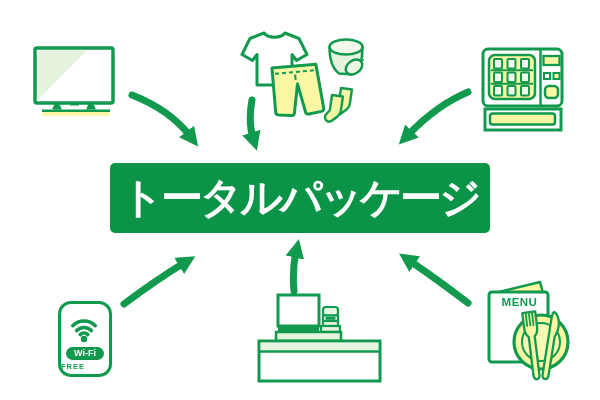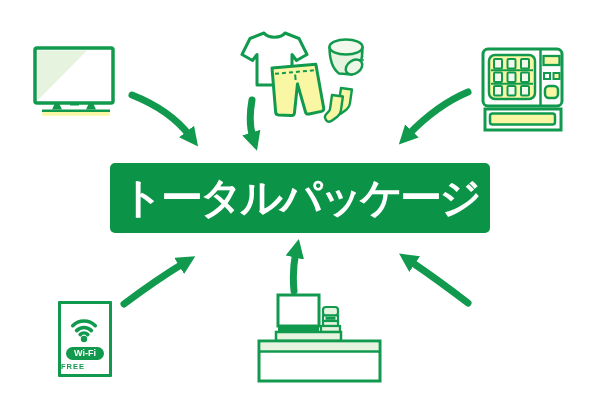--- a/index.html
+++ b/index.html
@@ -142,6 +142,24 @@
     <line x1="2" y1="59.5" x2="123" y2="59.5" stroke="#119a4e" stroke-width="2.5"></line>
   </svg>
 
+  <div class="menu-wrap">
+    <svg style="position:absolute;left:0;top:0" width="108" height="110" viewBox="0 0 108 110">
+      <polygon points="9,16 54,5 57,16" fill="#f9f7a3" stroke="#119a4e" stroke-width="2.5" stroke-linejoin="round"></polygon>
+      <rect x="3" y="15" width="59" height="70" rx="3" fill="#ffffff" stroke="#119a4e" stroke-width="3"></rect>
+      <circle cx="55" cy="65" r="27" fill="#f9f7a3" stroke="#119a4e" stroke-width="3.2"></circle>
+      <circle cx="55" cy="65" r="19" fill="#fbfab5" stroke="#119a4e" stroke-width="2"></circle>
+      <g transform="translate(47,70) rotate(-7)">
+        <path d="M-6.5,-35 L6.5,-35 L6.5,-20 Q6.5,-13 3,-10.5 L3,28 Q3,32.5 0,32.5 Q-3,32.5 -3,28 L-3,-10.5 Q-6.5,-13 -6.5,-20 Z" fill="#f9f7a3" stroke="#119a4e" stroke-width="2.3" stroke-linejoin="round"></path>
+        <line x1="-3.2" y1="-34" x2="-3.2" y2="-21" stroke="#119a4e" stroke-width="1.8"></line>
+        <line x1="0" y1="-34" x2="0" y2="-21" stroke="#119a4e" stroke-width="1.8"></line>
+        <line x1="3.2" y1="-34" x2="3.2" y2="-21" stroke="#119a4e" stroke-width="1.8"></line>
+      </g>
+      <g transform="translate(64,70) rotate(9)">
+        <path d="M-0.5,-35 C5.5,-31 7,-20 3,-11 L3,28 Q3,32.5 0,32.5 Q-3,32.5 -3,28 L-3,-28 C-3,-33 -2.5,-35.5 -0.5,-35 Z" fill="#f9f7a3" stroke="#119a4e" stroke-width="2.3" stroke-linejoin="round"></path>
+      </g>
+    </svg>
+    <div class="menu-title">MENU</div>
+  </div>
 
 </div>
 

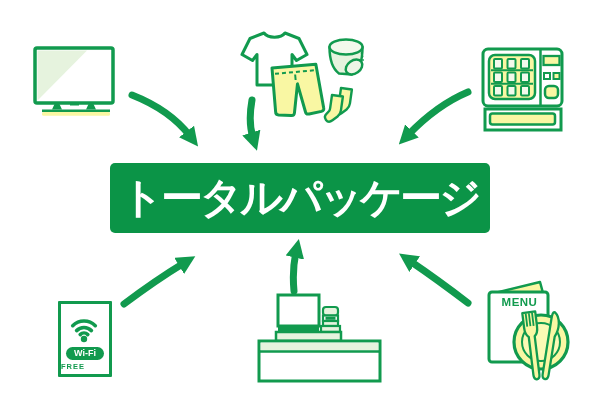--- a/index.html
+++ b/index.html
@@ -12,7 +12,7 @@
   .icon{position:absolute;z-index:2;}
   
   .wifi-box{position:absolute;left:58px;top:301px;width:48px;height:70px;background:#fff;
-            border:3.5px solid #119a4e;border-radius:1px;z-index:2;}
+            border:3.5px solid #119a4e;border-radius:13px;z-index:2;}
   .wifi-pill{position:absolute;left:50%;transform:translateX(-50%);top:43px;width:38px;height:13px;
              background:#119a4e;border-radius:7px;color:#fff;font-size:9px;font-weight:bold;
              line-height:13px;text-align:center;letter-spacing:0;}

